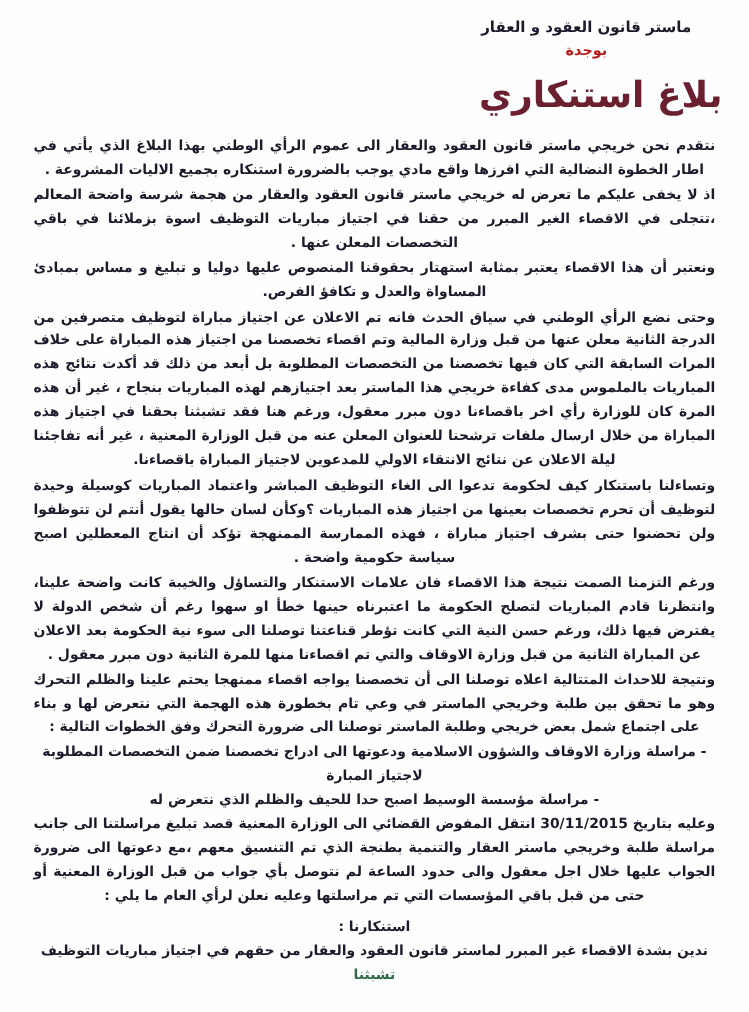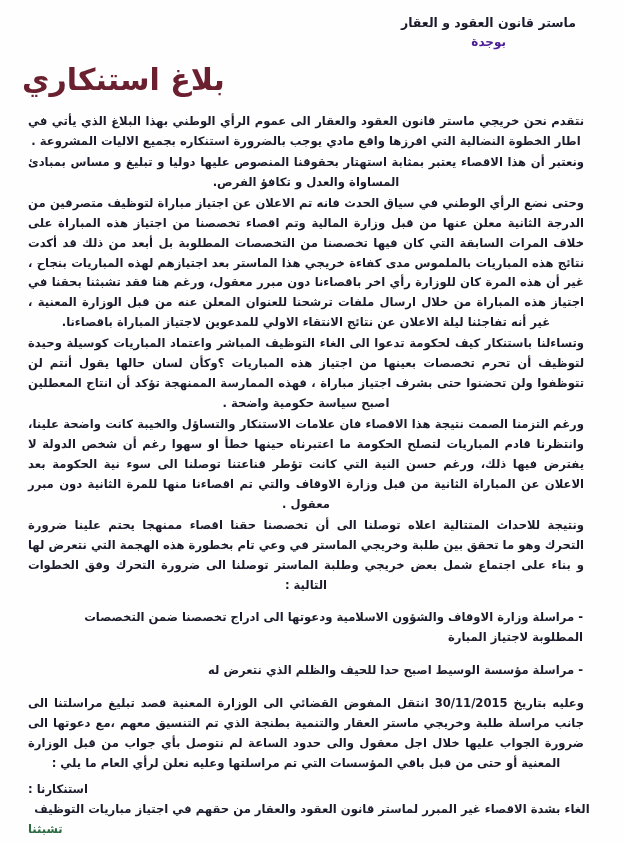--- a/index.html
+++ b/index.html
@@ -43,7 +43,7 @@
     font-size: 12px;
     font-weight: 700;
     line-height: 1.6;
-    color: #4c1d95;
+    color: #b91c1c;
     margin-right: 70px;
   }
   .doc-title {

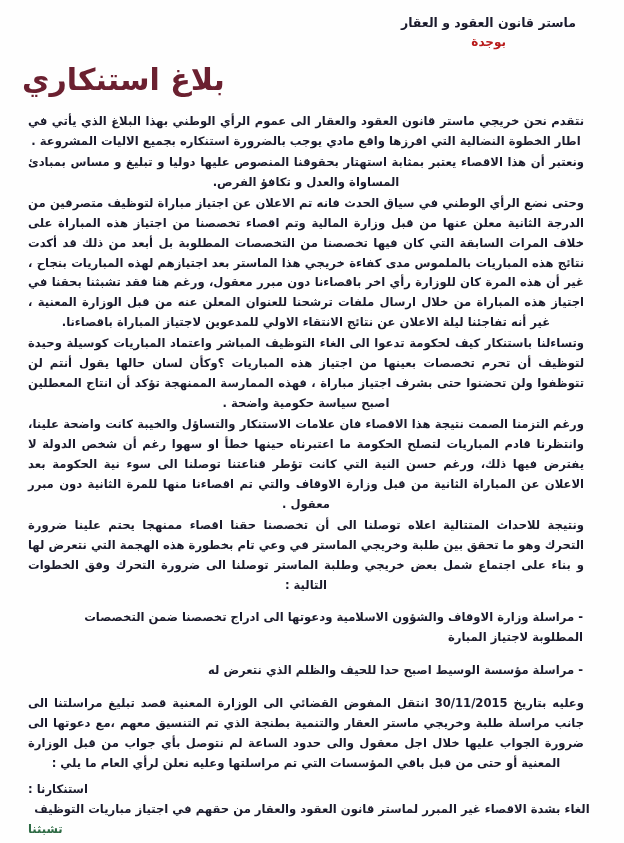--- a/index.html
+++ b/index.html
@@ -53,7 +53,7 @@
     letter-spacing: 1px;
     line-height: 1.2;
     color: #6b2030;
-    text-align: left;
+    text-align: right;
   }
   .body-block {
     direction: rtl;

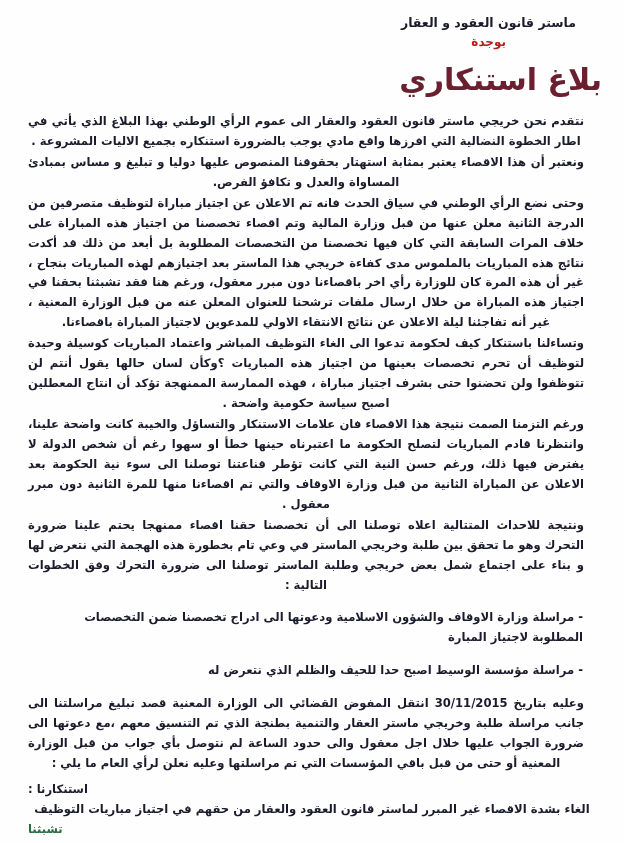--- a/index.html
+++ b/index.html
@@ -66,7 +66,7 @@
     padding: 0 6px;
   }
   .para {
-    margin: 0 12px 1px 0;
+    margin: 0 0 1px 0;
     text-align: justify;
     text-align-last: center;
   }

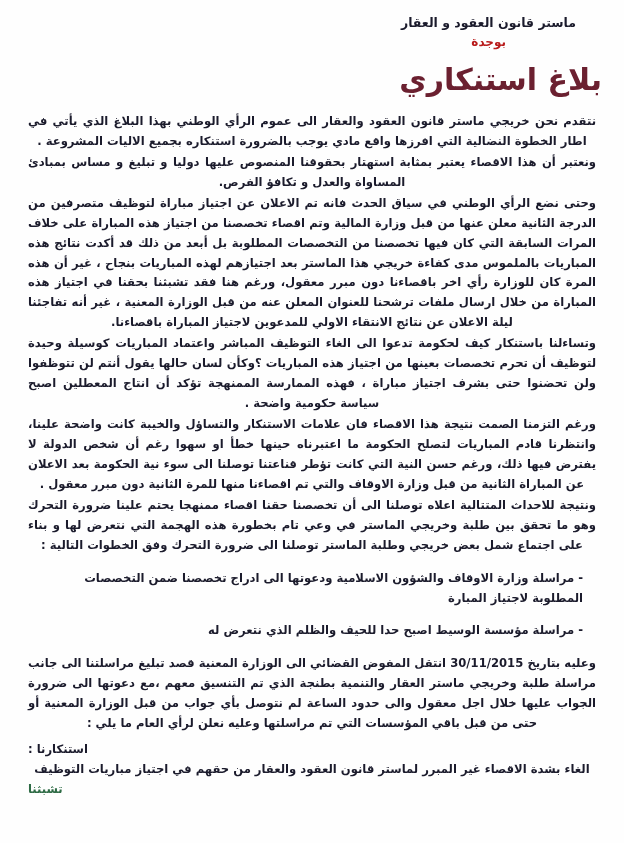--- a/index.html
+++ b/index.html
@@ -122,6 +122,7 @@
 
   <div class="body-block">
     <p class="para">نتقدم نحن خريجي ماستر قانون العقود والعقار الى عموم الرأي الوطني بهذا البلاغ الذي يأتي في اطار الخطوة النضالية التي افرزها واقع مادي يوجب بالضرورة استنكاره بجميع الاليات المشروعة .</p>
+    <p class="para">اذ لا يخفى عليكم ما تعرض له خريجي ماستر قانون العقود والعقار من هجمة شرسة واضحة المعالم ،تتجلى في الاقصاء الغير المبرر من حقنا في اجتياز مباريات التوظيف اسوة بزملائنا في باقي التخصصات المعلن عنها .</p>
     <p class="para">ونعتبر أن هذا الاقصاء يعتبر بمثابة استهتار بحقوقنا المنصوص عليها دوليا و تبليغ و مساس بمبادئ المساواة والعدل و تكافؤ الفرص.</p>
     <p class="para">وحتى نضع الرأي الوطني في سياق الحدث فانه تم الاعلان عن اجتياز مباراة لتوظيف متصرفين من الدرجة الثانية معلن عنها من قبل وزارة المالية وتم اقصاء تخصصنا من اجتياز هذه المباراة على خلاف المرات السابقة التي كان فيها تخصصنا من التخصصات المطلوبة بل أبعد من ذلك قد أكدت نتائج هذه المباريات بالملموس مدى كفاءة خريجي هذا الماستر بعد اجتيازهم لهذه المباريات بنجاح ، غير أن هذه المرة كان للوزارة رأي اخر باقصاءنا دون مبرر معقول، ورغم هنا فقد تشبثنا بحقنا في اجتياز هذه المباراة من خلال ارسال ملفات ترشحنا للعنوان المعلن عنه من قبل الوزارة المعنية ، غير أنه تفاجئنا ليلة الاعلان عن نتائج الانتقاء الاولي للمدعوين لاجتياز المباراة باقصاءنا.</p>
     <p class="para">وتساءلنا باستنكار كيف لحكومة تدعوا الى الغاء التوظيف المباشر واعتماد المباريات كوسيلة وحيدة لتوظيف أن تحرم تخصصات بعينها من اجتياز هذه المباريات ؟وكأن لسان حالها يقول أنتم لن تتوظفوا ولن تحضنوا حتى بشرف اجتياز مباراة ، فهذه الممارسة الممنهجة تؤكد أن انتاج المعطلين اصبح سياسة حكومية واضحة .</p>

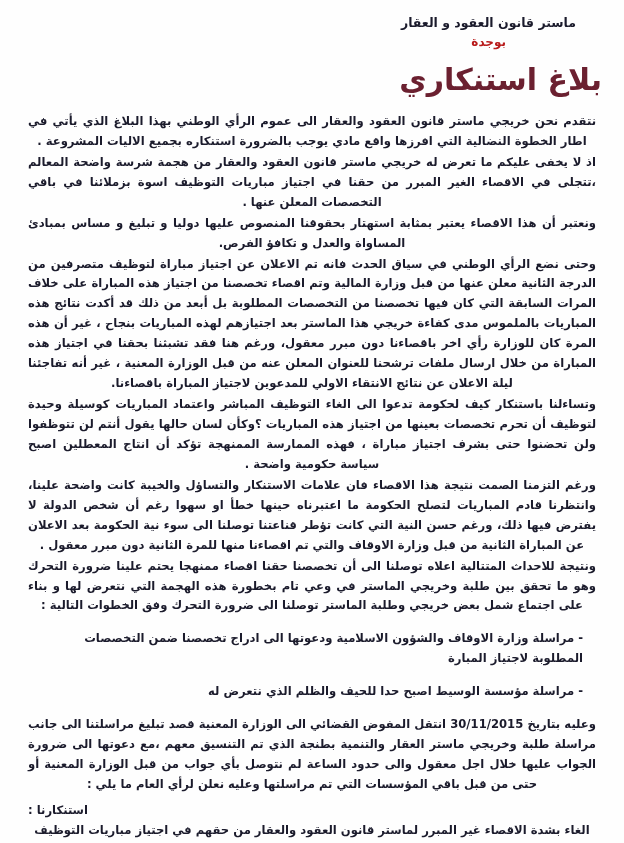--- a/index.html
+++ b/index.html
@@ -127,7 +127,7 @@
     <p class="para">وحتى نضع الرأي الوطني في سياق الحدث فانه تم الاعلان عن اجتياز مباراة لتوظيف متصرفين من الدرجة الثانية معلن عنها من قبل وزارة المالية وتم اقصاء تخصصنا من اجتياز هذه المباراة على خلاف المرات السابقة التي كان فيها تخصصنا من التخصصات المطلوبة بل أبعد من ذلك قد أكدت نتائج هذه المباريات بالملموس مدى كفاءة خريجي هذا الماستر بعد اجتيازهم لهذه المباريات بنجاح ، غير أن هذه المرة كان للوزارة رأي اخر باقصاءنا دون مبرر معقول، ورغم هنا فقد تشبثنا بحقنا في اجتياز هذه المباراة من خلال ارسال ملفات ترشحنا للعنوان المعلن عنه من قبل الوزارة المعنية ، غير أنه تفاجئنا ليلة الاعلان عن نتائج الانتقاء الاولي للمدعوين لاجتياز المباراة باقصاءنا.</p>
     <p class="para">وتساءلنا باستنكار كيف لحكومة تدعوا الى الغاء التوظيف المباشر واعتماد المباريات كوسيلة وحيدة لتوظيف أن تحرم تخصصات بعينها من اجتياز هذه المباريات ؟وكأن لسان حالها يقول أنتم لن تتوظفوا ولن تحضنوا حتى بشرف اجتياز مباراة ، فهذه الممارسة الممنهجة تؤكد أن انتاج المعطلين اصبح سياسة حكومية واضحة .</p>
     <p class="para">ورغم التزمنا الصمت نتيجة هذا الاقصاء فان علامات الاستنكار والتساؤل والخيبة كانت واضحة علينا، وانتظرنا قادم المباريات لتصلح الحكومة ما اعتبرناه حينها خطأ او سهوا رغم أن شخص الدولة لا يفترض فيها ذلك، ورغم حسن النية التي كانت تؤطر قناعتنا توصلنا الى سوء نية الحكومة بعد الاعلان عن المباراة الثانية من قبل وزارة الاوقاف والتي تم اقصاءنا منها للمرة الثانية دون مبرر معقول .</p>
-    <p class="para">ونتيجة للاحداث المتتالية اعلاه توصلنا الى أن تخصصنا حقنا اقصاء ممنهجا يحتم علينا ضرورة التحرك وهو ما تحقق بين طلبة وخريجي الماستر في وعي تام بخطورة هذه الهجمة التي نتعرض لها و بناء على اجتماع شمل بعض خريجي وطلبة الماستر توصلنا الى ضرورة التحرك وفق الخطوات التالية :</p>
+    <p class="para">ونتيجة للاحداث المتتالية اعلاه توصلنا الى أن تخصصنا يواجه اقصاء ممنهجا يحتم علينا والظلم التحرك وهو ما تحقق بين طلبة وخريجي الماستر في وعي تام بخطورة هذه الهجمة التي نتعرض لها و بناء على اجتماع شمل بعض خريجي وطلبة الماستر توصلنا الى ضرورة التحرك وفق الخطوات التالية :</p>
   </div>
 
   <div class="list-block">

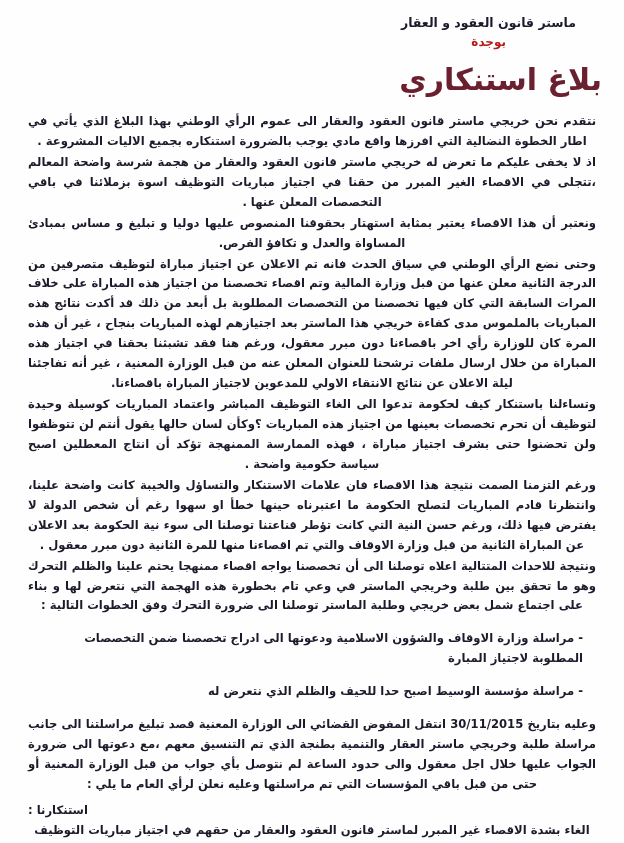--- a/index.html
+++ b/index.html
@@ -81,8 +81,8 @@
     margin-top: 1px;
   }
   .list-item {
-    text-align: right;
-    margin: 13px;
+    text-align: center;
+    margin: 0;
   }
   .demands {
     direction: rtl;

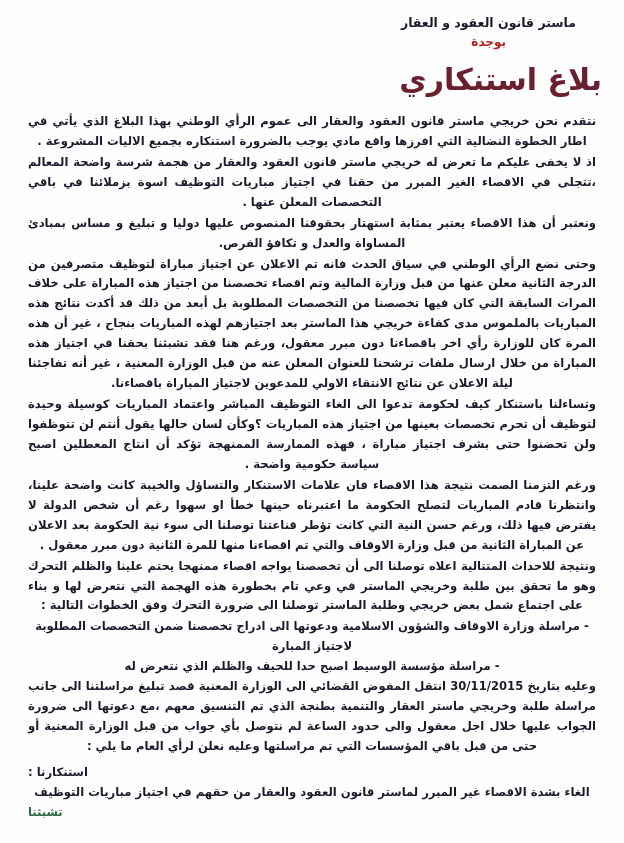--- a/index.html
+++ b/index.html
@@ -95,7 +95,7 @@
   }
   .demand-key {
     display: block;
-    text-align: left;
+    text-align: center;
     margin: 0;
     font-weight: 700;
   }

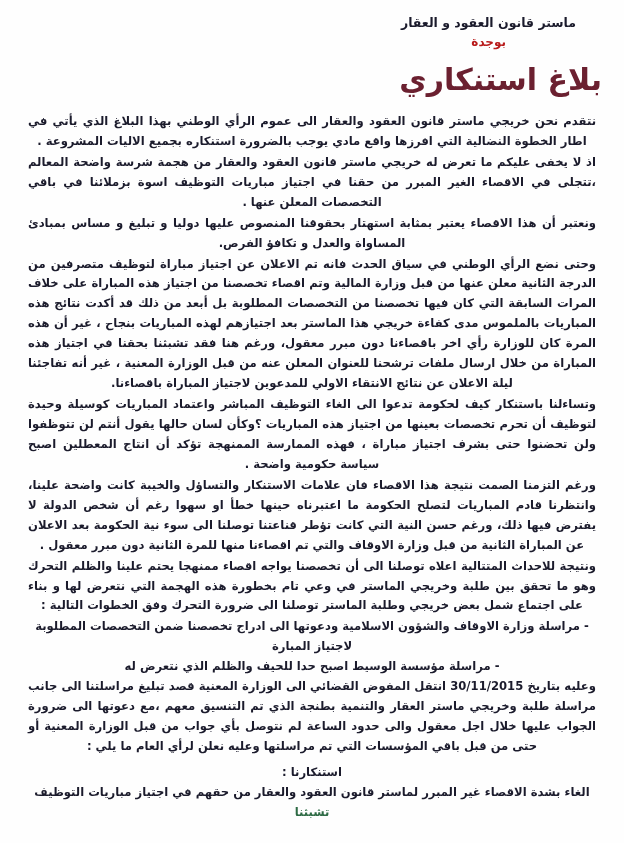--- a/index.html
+++ b/index.html
@@ -141,7 +141,7 @@
 
   <div class="demands">
     <span class="demand-key dark">استنكارنا :</span>
-    <span class="demand-text">الغاء بشدة الاقصاء غير المبرر لماستر قانون العقود والعقار من حقهم في اجتياز مباريات التوظيف</span>
+    <span class="demand-text">ندين بشدة الاقصاء غير المبرر لماستر قانون العقود والعقار من حقهم في اجتياز مباريات التوظيف</span>
 
     <span class="demand-key green">تشبثنا</span>
 

